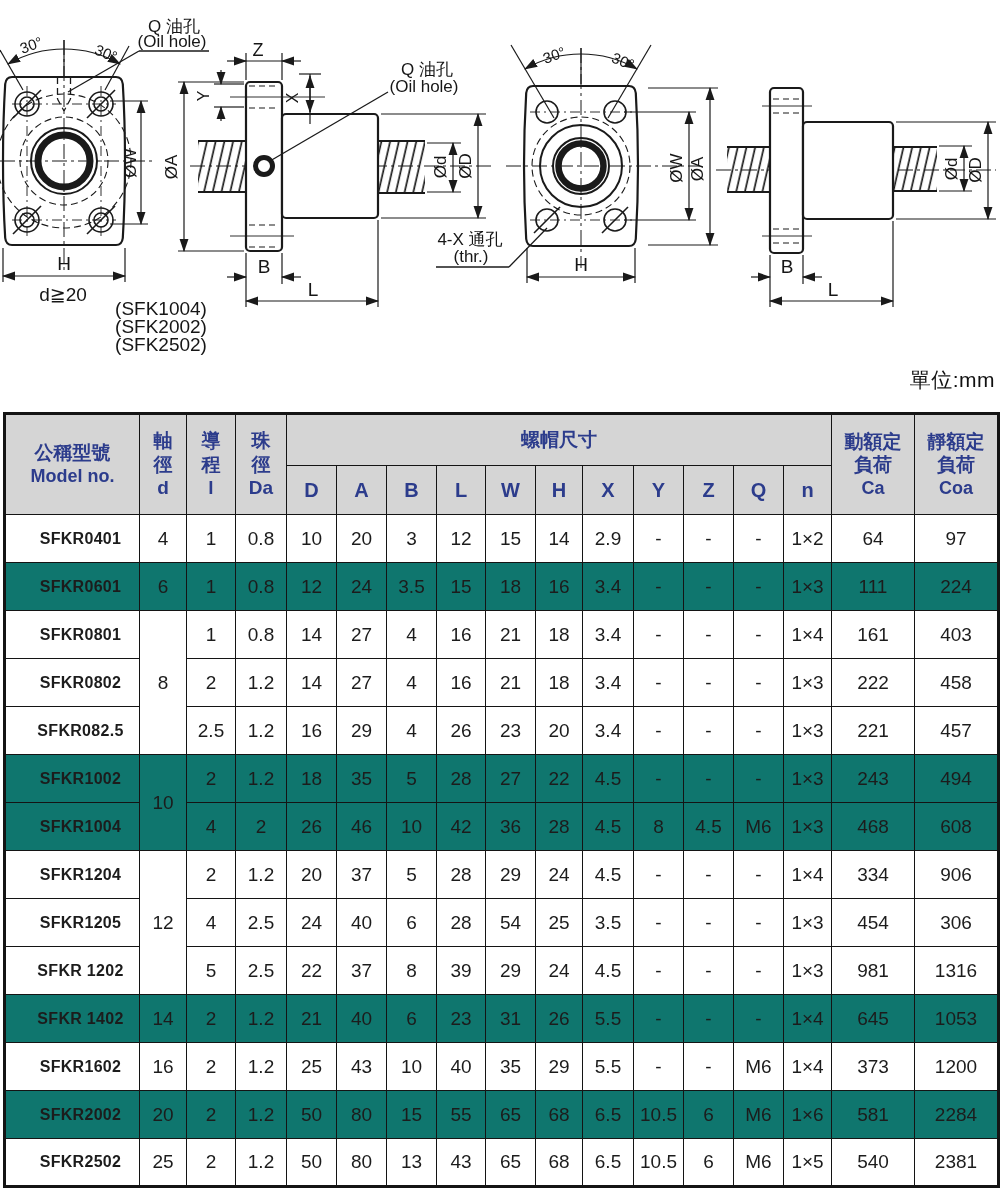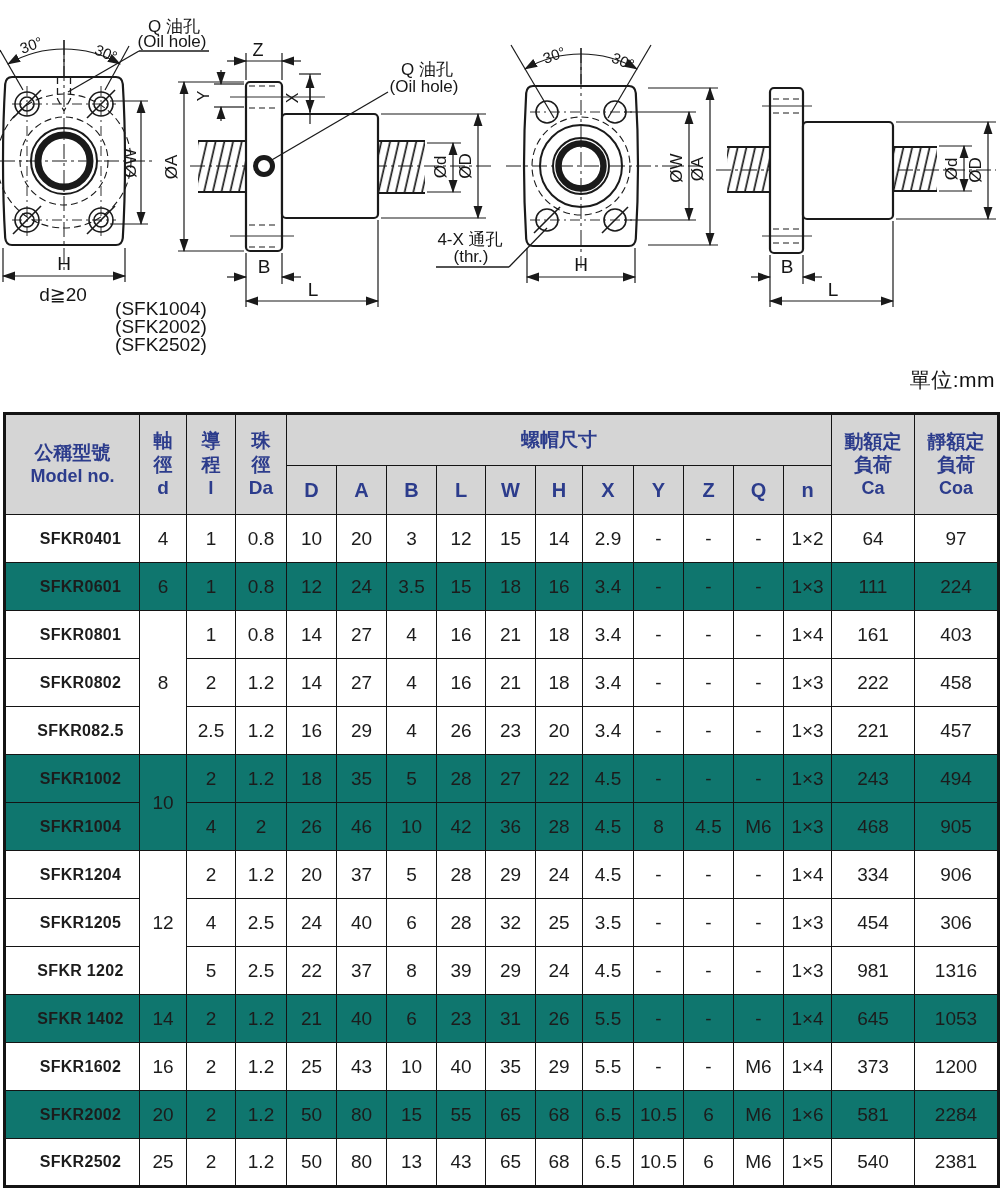--- a/index.html
+++ b/index.html
@@ -525,7 +525,7 @@
         <td>M6</td>
         <td>1×3</td>
         <td>468</td>
-        <td>905</td>
+        <td>608</td>
       </tr>
       <tr>
         <td class="model">SFKR1204</td>

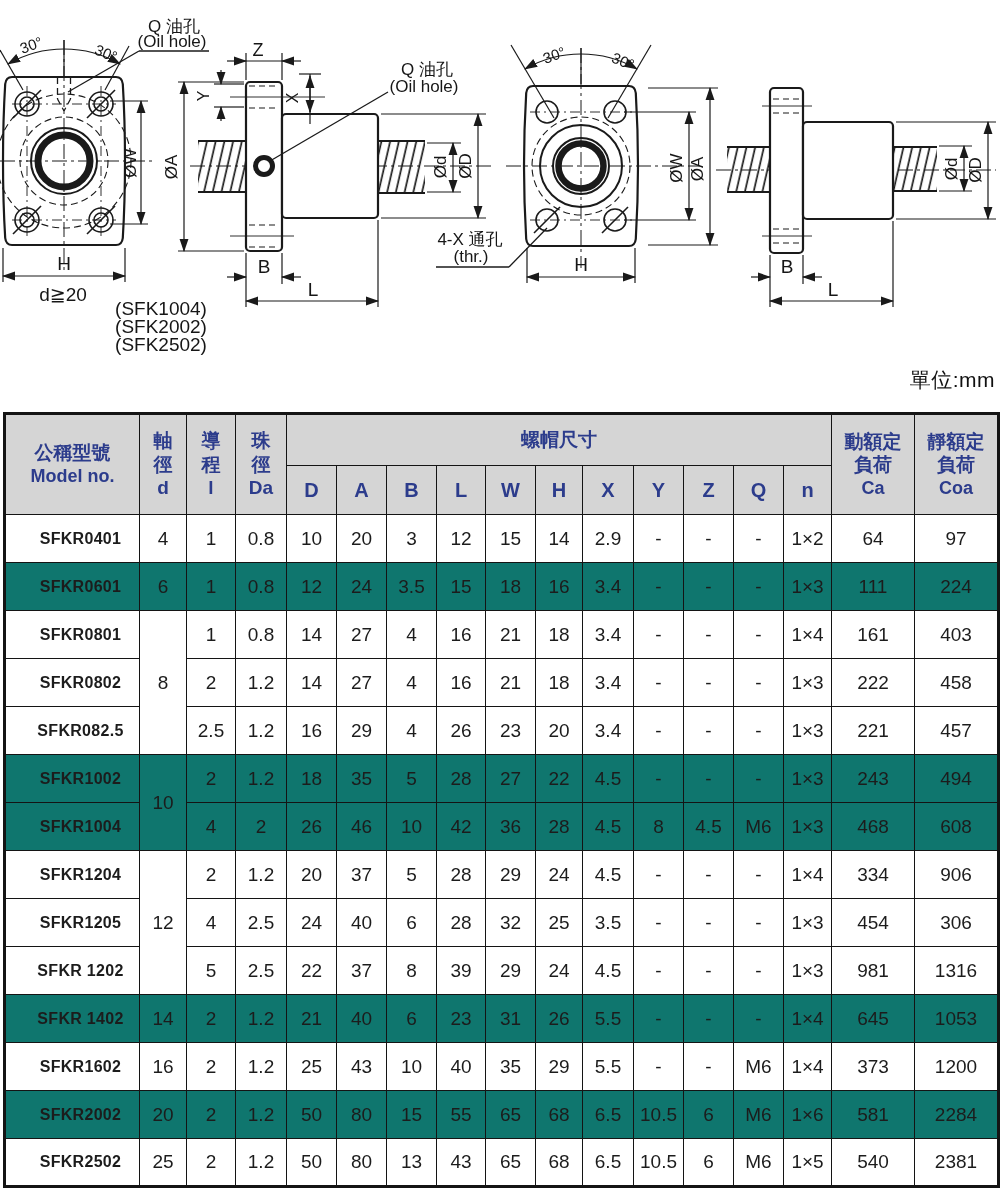--- a/index.html
+++ b/index.html
@@ -554,7 +554,7 @@
         <td>40</td>
         <td>6</td>
         <td>28</td>
-        <td>32</td>
+        <td>54</td>
         <td>25</td>
         <td>3.5</td>
         <td>-</td>

